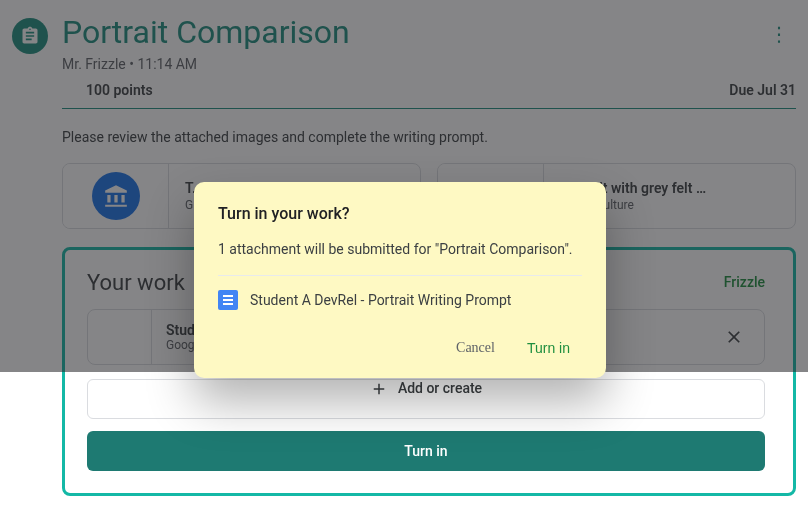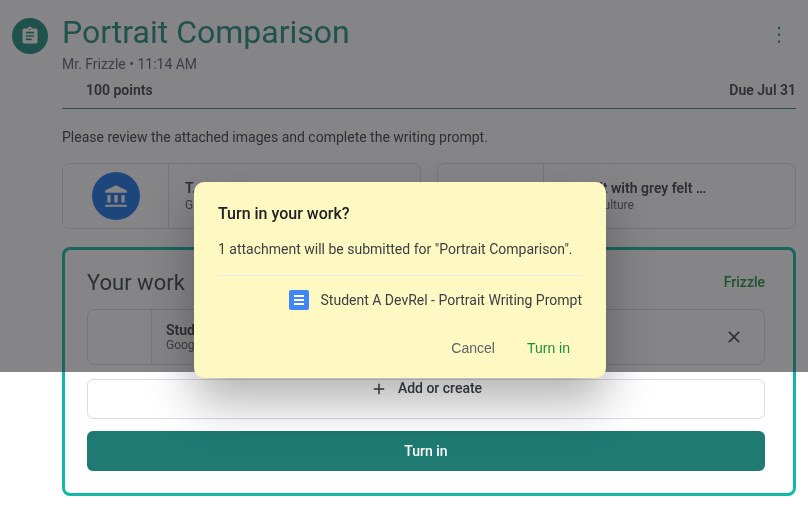--- a/index.html
+++ b/index.html
@@ -252,7 +252,6 @@
     align-items: center;
     gap: 12px;
     margin-bottom: 22px;
-    justify-content: flex-end;
   }
   .doc-icon {
     width: 20px;

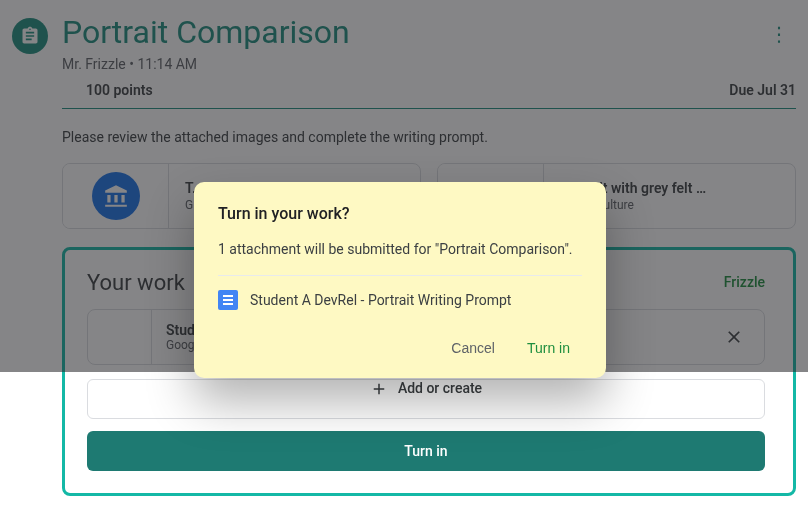--- a/index.html
+++ b/index.html
@@ -288,7 +288,7 @@
     border: none;
     background: transparent;
   }
-  .dlg-cancel { color: #5f6368; }
+  .dlg-cancel { color: #5f6368; font-family: Liberation Serif, serif; }
   .dlg-confirm { color: #1e8e3e; }
   .dots { font-size: 20px; line-height: 1; letter-spacing: -2px; }
 </style>

